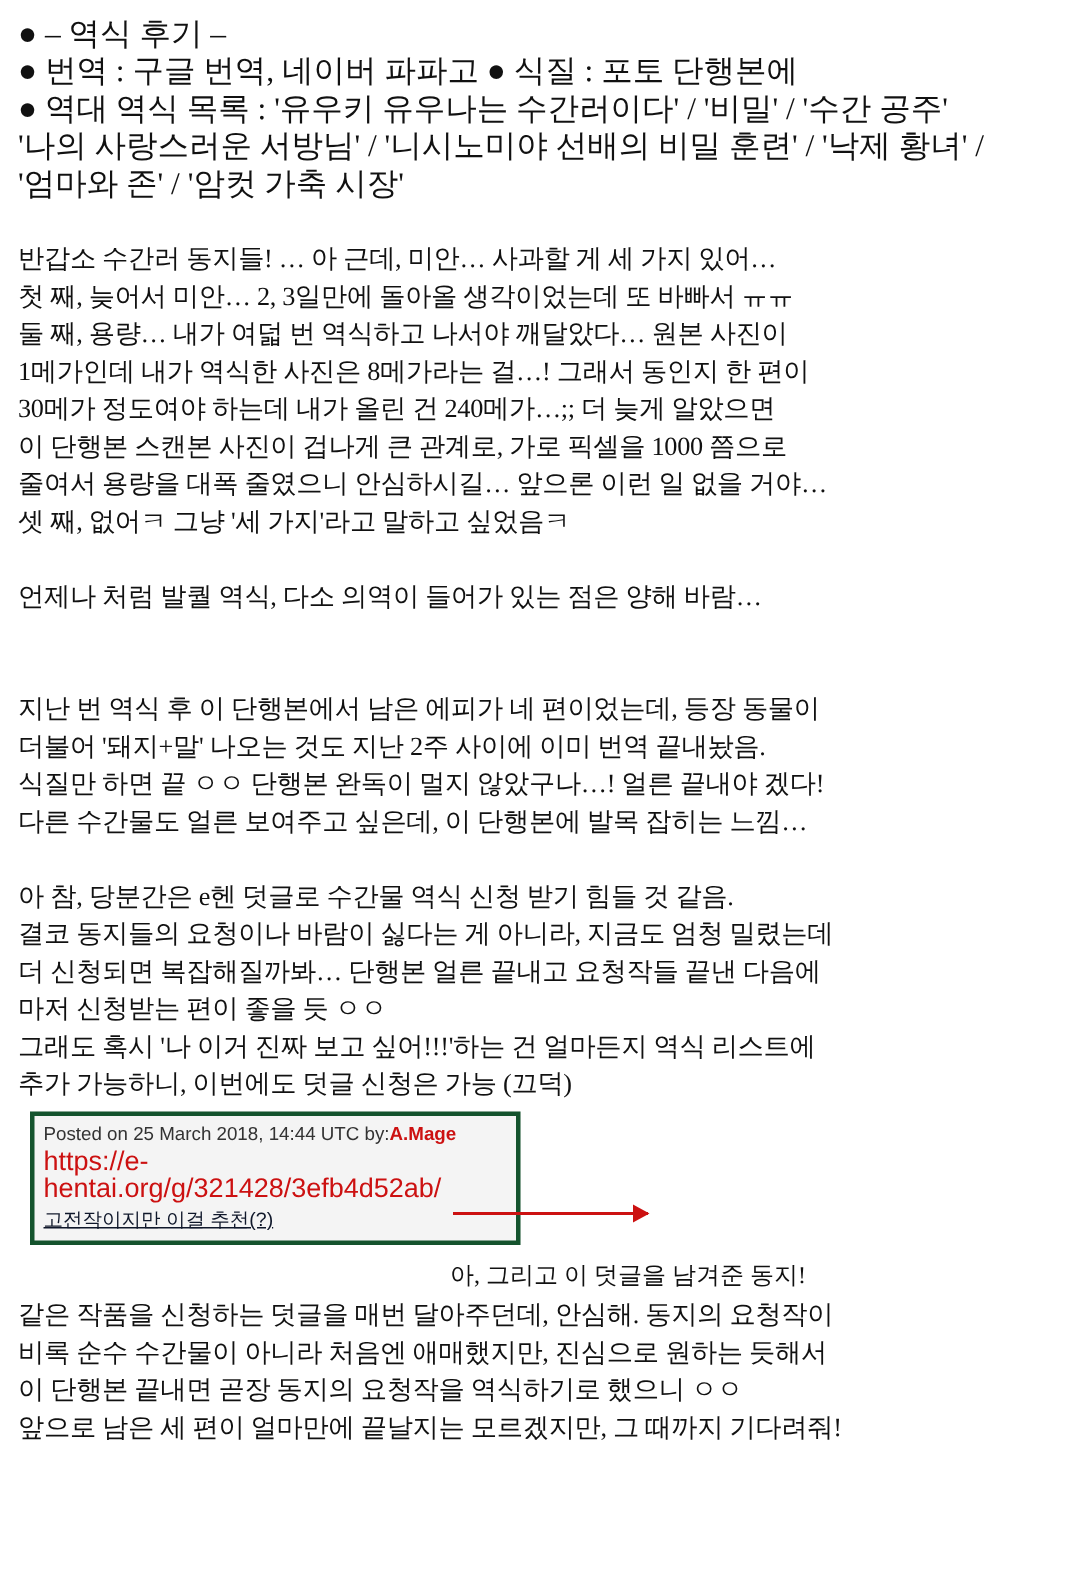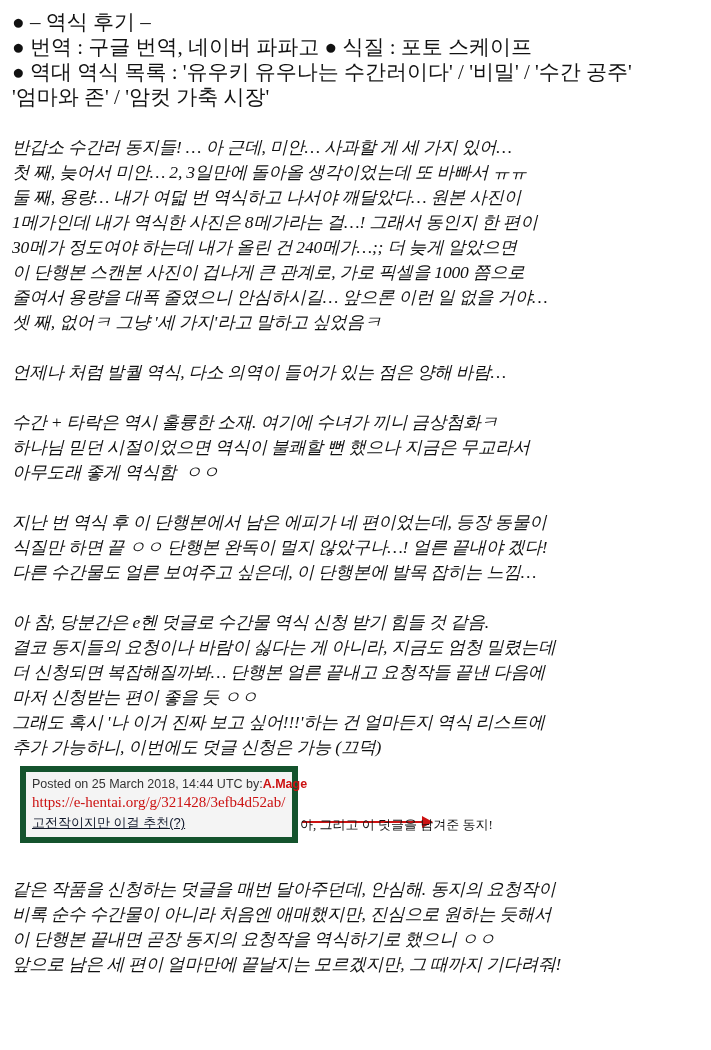--- a/index.html
+++ b/index.html
@@ -118,7 +118,7 @@
 <div class="page">
 
   <div class="header-line">● – 역식 후기 –</div>
-  <div class="header-line">● 번역 : 구글 번역, 네이버 파파고 ● 식질 : 포토 스케이프</div>
+  <div class="header-line">● 번역 : 구글 번역, 네이버 파파고 ● 식질 : 포토 단행본에</div>
   <div class="header-line">● 역대 역식 목록 : '유우키 유우나는 수간러이다' / '비밀' / '수간 공주'</div>
   <div class="header-line">'엄마와 존' / '암컷 가축 시장'</div>
 

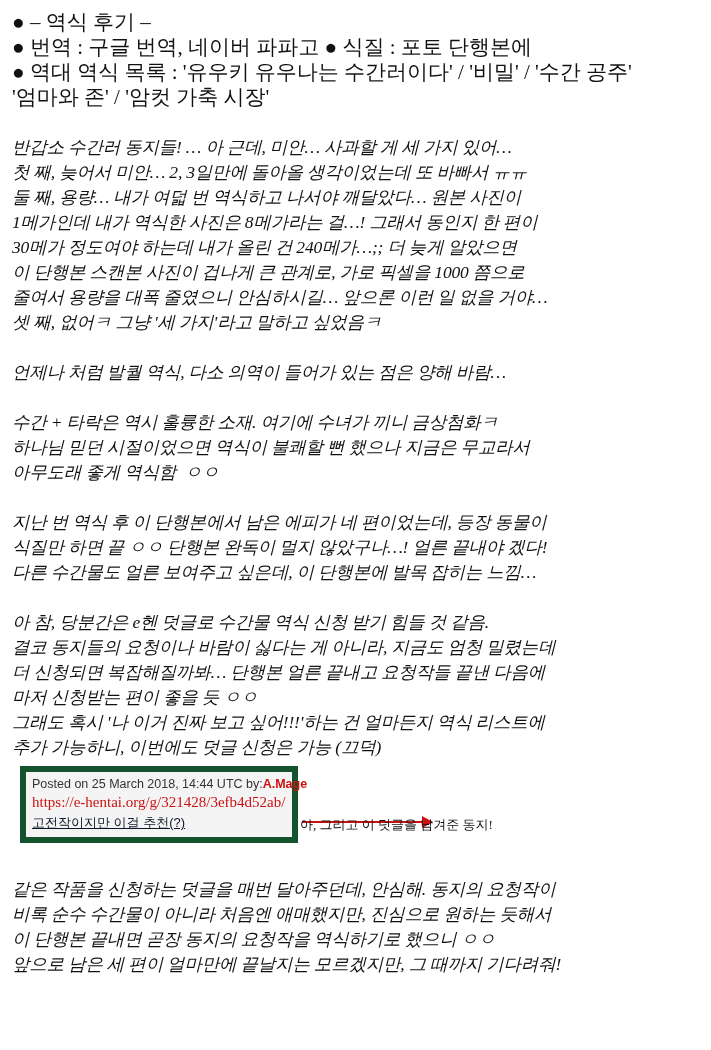--- a/index.html
+++ b/index.html
@@ -120,6 +120,7 @@
   <div class="header-line">● – 역식 후기 –</div>
   <div class="header-line">● 번역 : 구글 번역, 네이버 파파고 ● 식질 : 포토 단행본에</div>
   <div class="header-line">● 역대 역식 목록 : '유우키 유우나는 수간러이다' / '비밀' / '수간 공주'</div>
+  <div class="header-line">'나의 사랑스러운 서방님' / '니시노미야 선배의 비밀 훈련' / '낙제 황녀' /</div>
   <div class="header-line">'엄마와 존' / '암컷 가축 시장'</div>
 
   <div class="gap"></div>

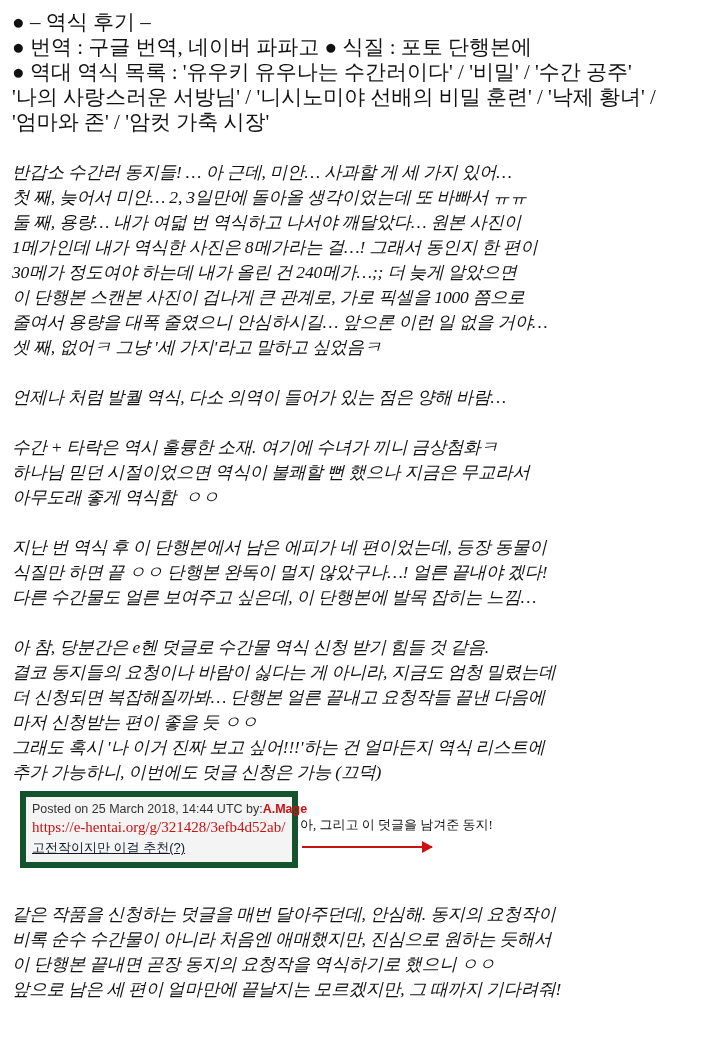--- a/index.html
+++ b/index.html
@@ -39,7 +39,6 @@
   .block {
     margin: 0;
     padding: 0;
-    font-style: italic;
   }
   
   .quote-box {

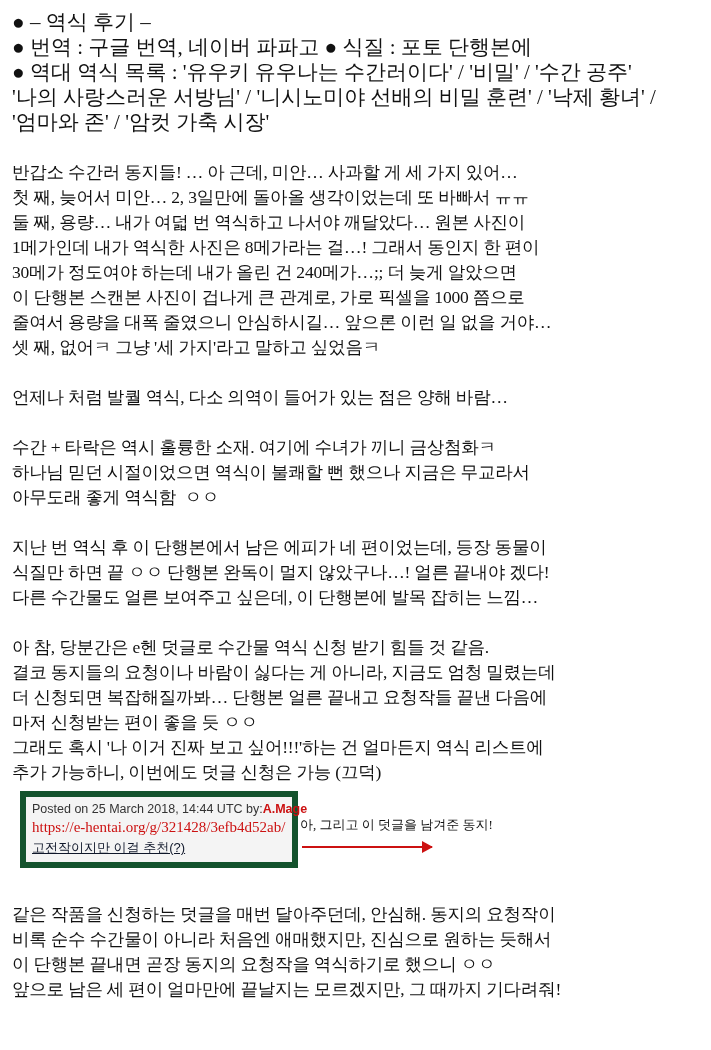--- a/index.html
+++ b/index.html
@@ -143,11 +143,6 @@
 
   <div class="gap"></div>
 
-  <div class="block">
-    <div class="line">수간 + 타락은 역시 훌륭한 소재. 여기에 수녀가 끼니 금상첨화ㅋ</div>
-    <div class="line">하나님 믿던 시절이었으면 역식이 불쾌할 뻔 했으나 지금은 무교라서</div>
-    <div class="line">아무도래 좋게 역식함  ㅇㅇ</div>
-  </div>
 
   <div class="gap"></div>
 

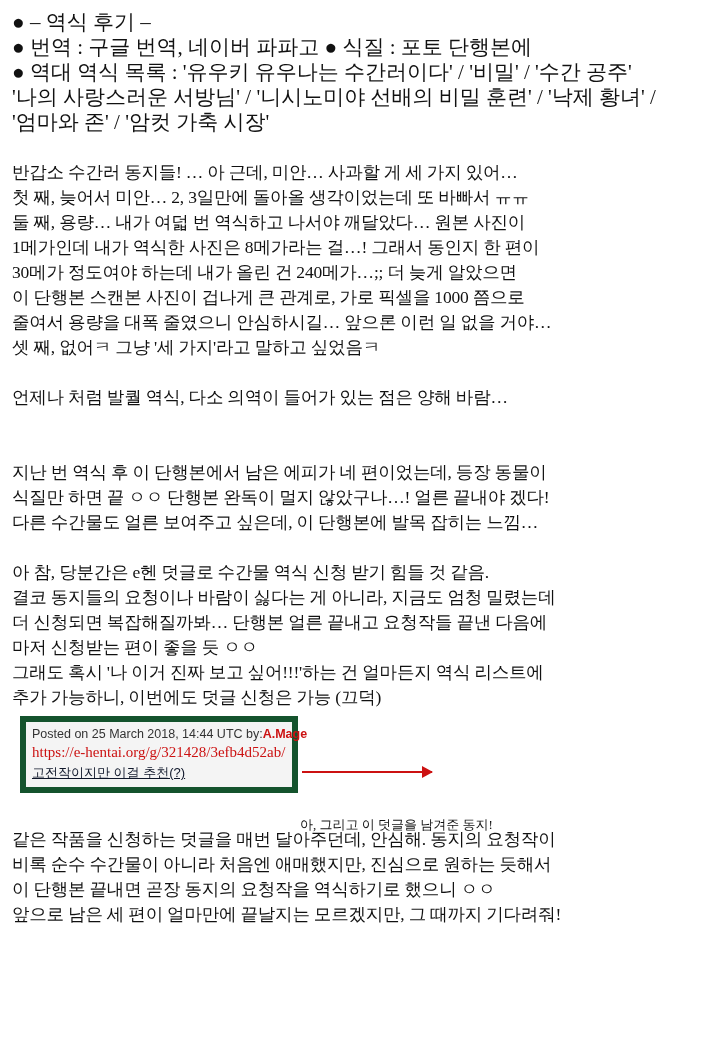--- a/index.html
+++ b/index.html
@@ -148,6 +148,7 @@
 
   <div class="block">
     <div class="line">지난 번 역식 후 이 단행본에서 남은 에피가 네 편이었는데, 등장 동물이</div>
+    <div class="line">더불어 '돼지+말' 나오는 것도 지난 2주 사이에 이미 번역 끝내놨음.</div>
     <div class="line">식질만 하면 끝 ㅇㅇ 단행본 완독이 멀지 않았구나…! 얼른 끝내야 겠다!</div>
     <div class="line">다른 수간물도 얼른 보여주고 싶은데, 이 단행본에 발목 잡히는 느낌…</div>
   </div>

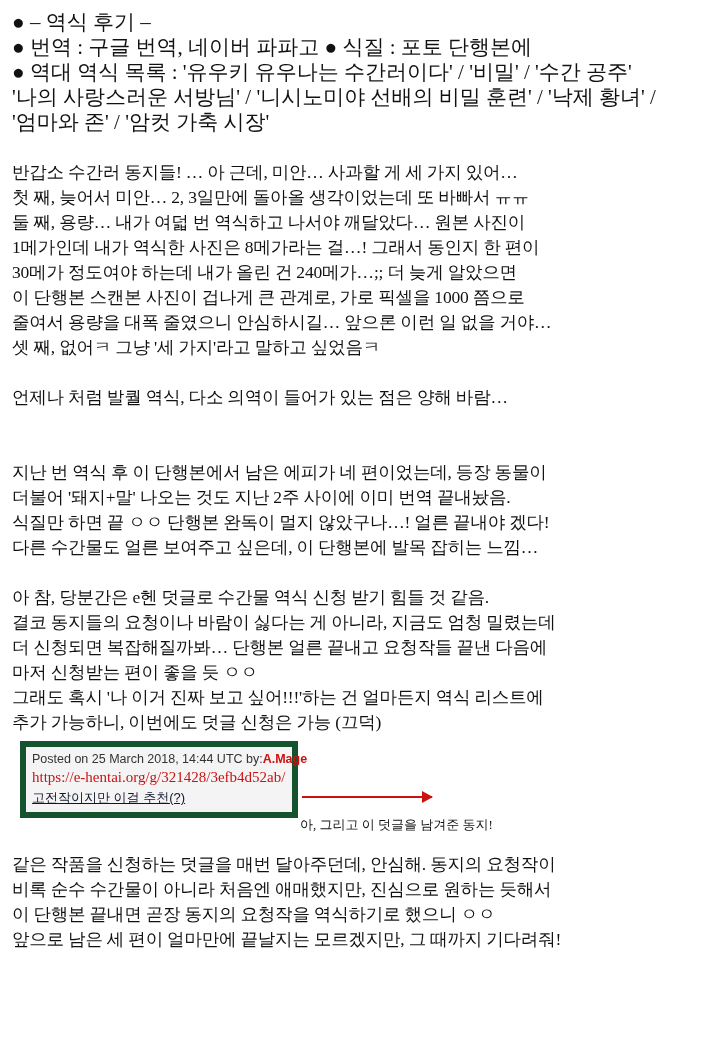--- a/index.html
+++ b/index.html
@@ -44,9 +44,9 @@
   .quote-box {
     margin-top: 6px;
     margin-left: 8px;
-    border: 6px solid #14532d;
+    border: 3px solid #14532d;
     background: #f4f4f4;
-    width: 278px;
+    width: 327px;
     box-sizing: border-box;
     padding: 4px 6px 5px 6px;
     position: relative;

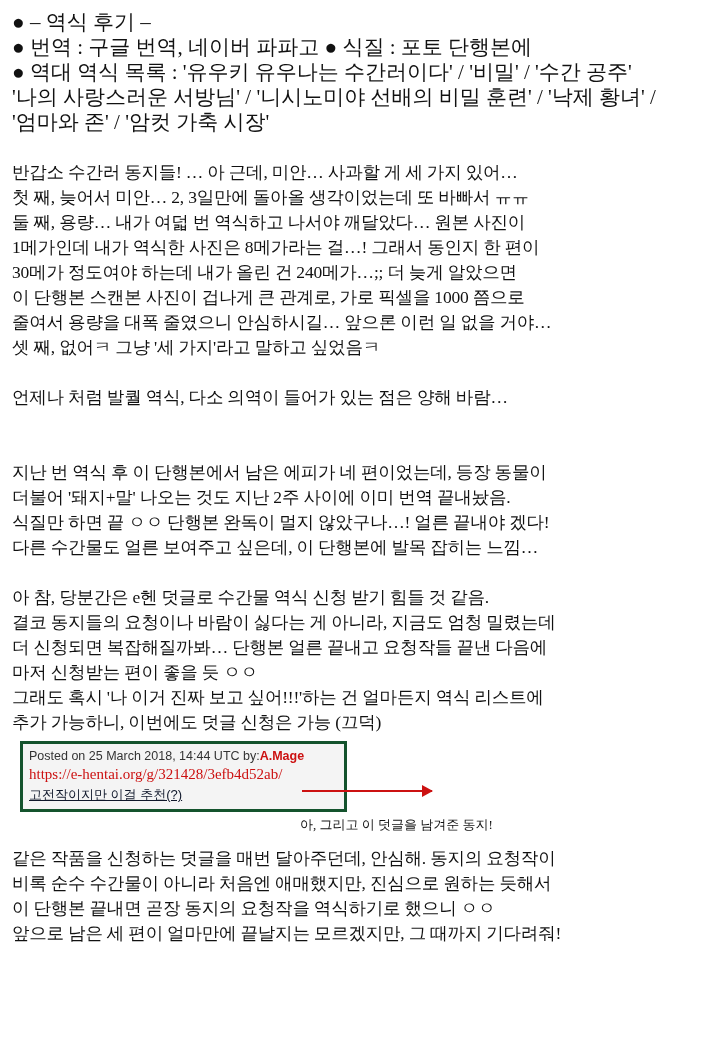--- a/index.html
+++ b/index.html
@@ -63,10 +63,10 @@
     font-weight: bold;
   }
   .quote-link {
-    font-size: 15px;
+    font-size: 18px;
     line-height: 18px;
     color: #cc1111;
-    font-family: Liberation Serif, serif;
+    font-family: Liberation Sans, sans-serif;
     text-decoration: none;
     display: block;
   }

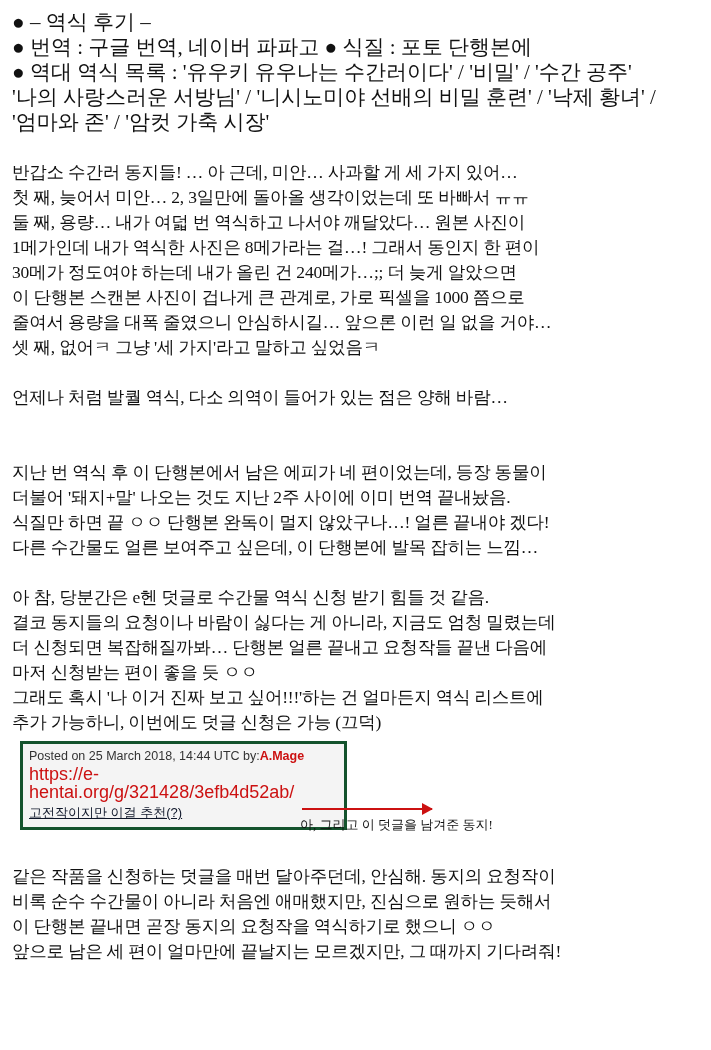--- a/index.html
+++ b/index.html
@@ -105,8 +105,8 @@
   .after-quote-first {
     position: absolute;
     left: 300px;
-    top: 812px;
-    font-size: 13px;
+    top: 838px;
+    font-size: 16px;
     line-height: 25px;
     white-space: pre;
   }

